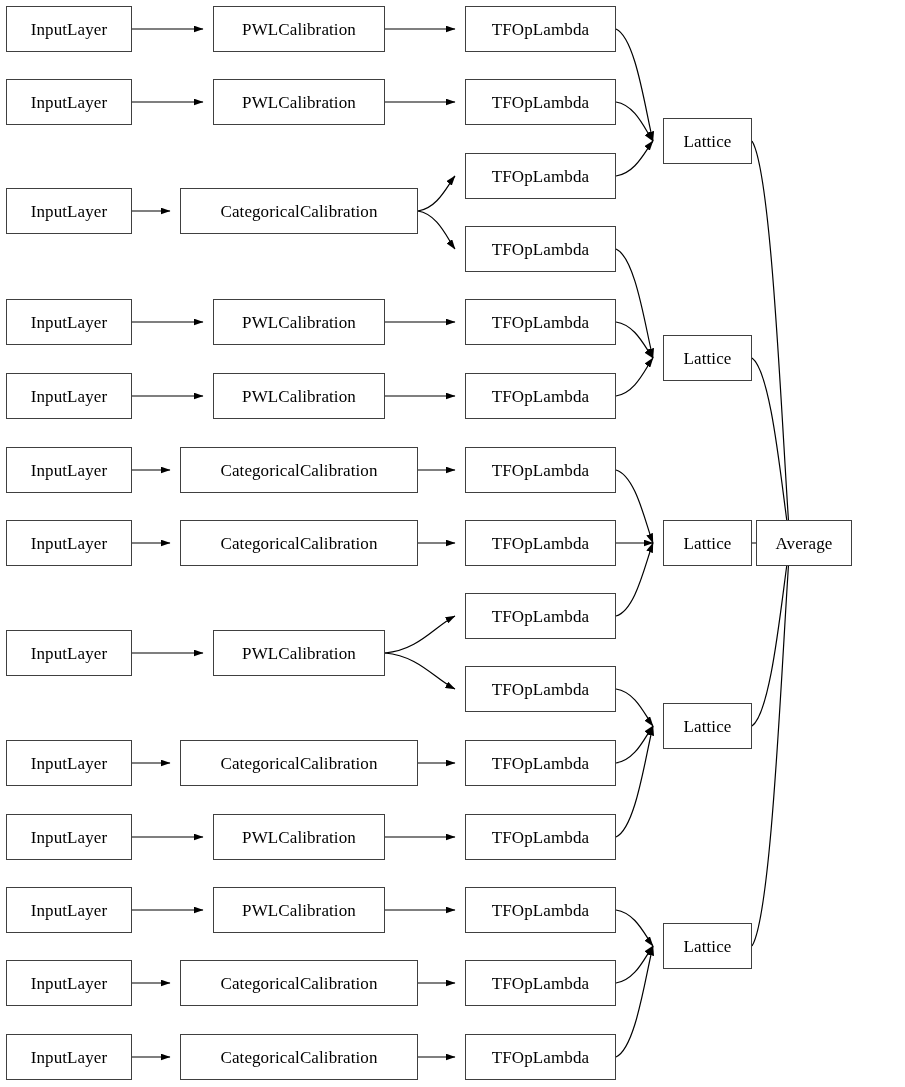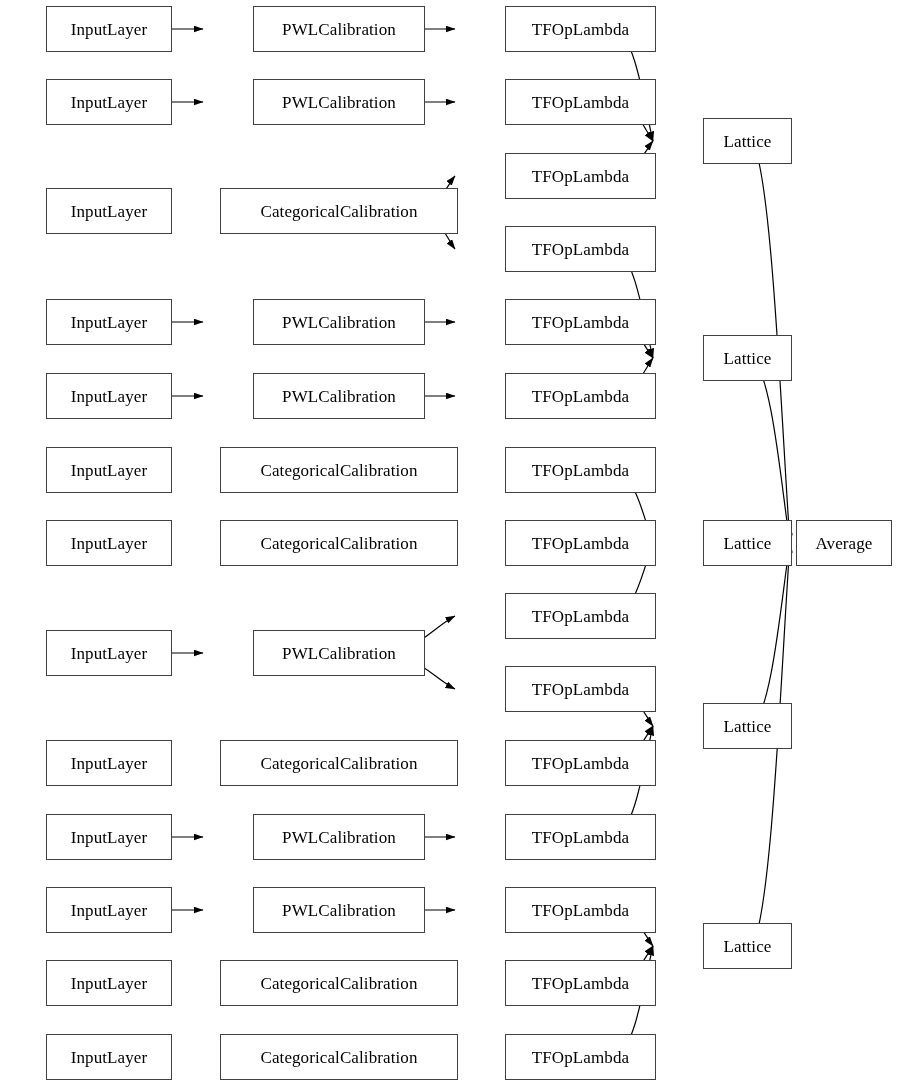--- a/index.html
+++ b/index.html
@@ -36,7 +36,6 @@
     line-height: 1;
     white-space: nowrap;
     letter-spacing: 0.1px;
-    margin-left: 40px;
   }
 </style>
 </head>

